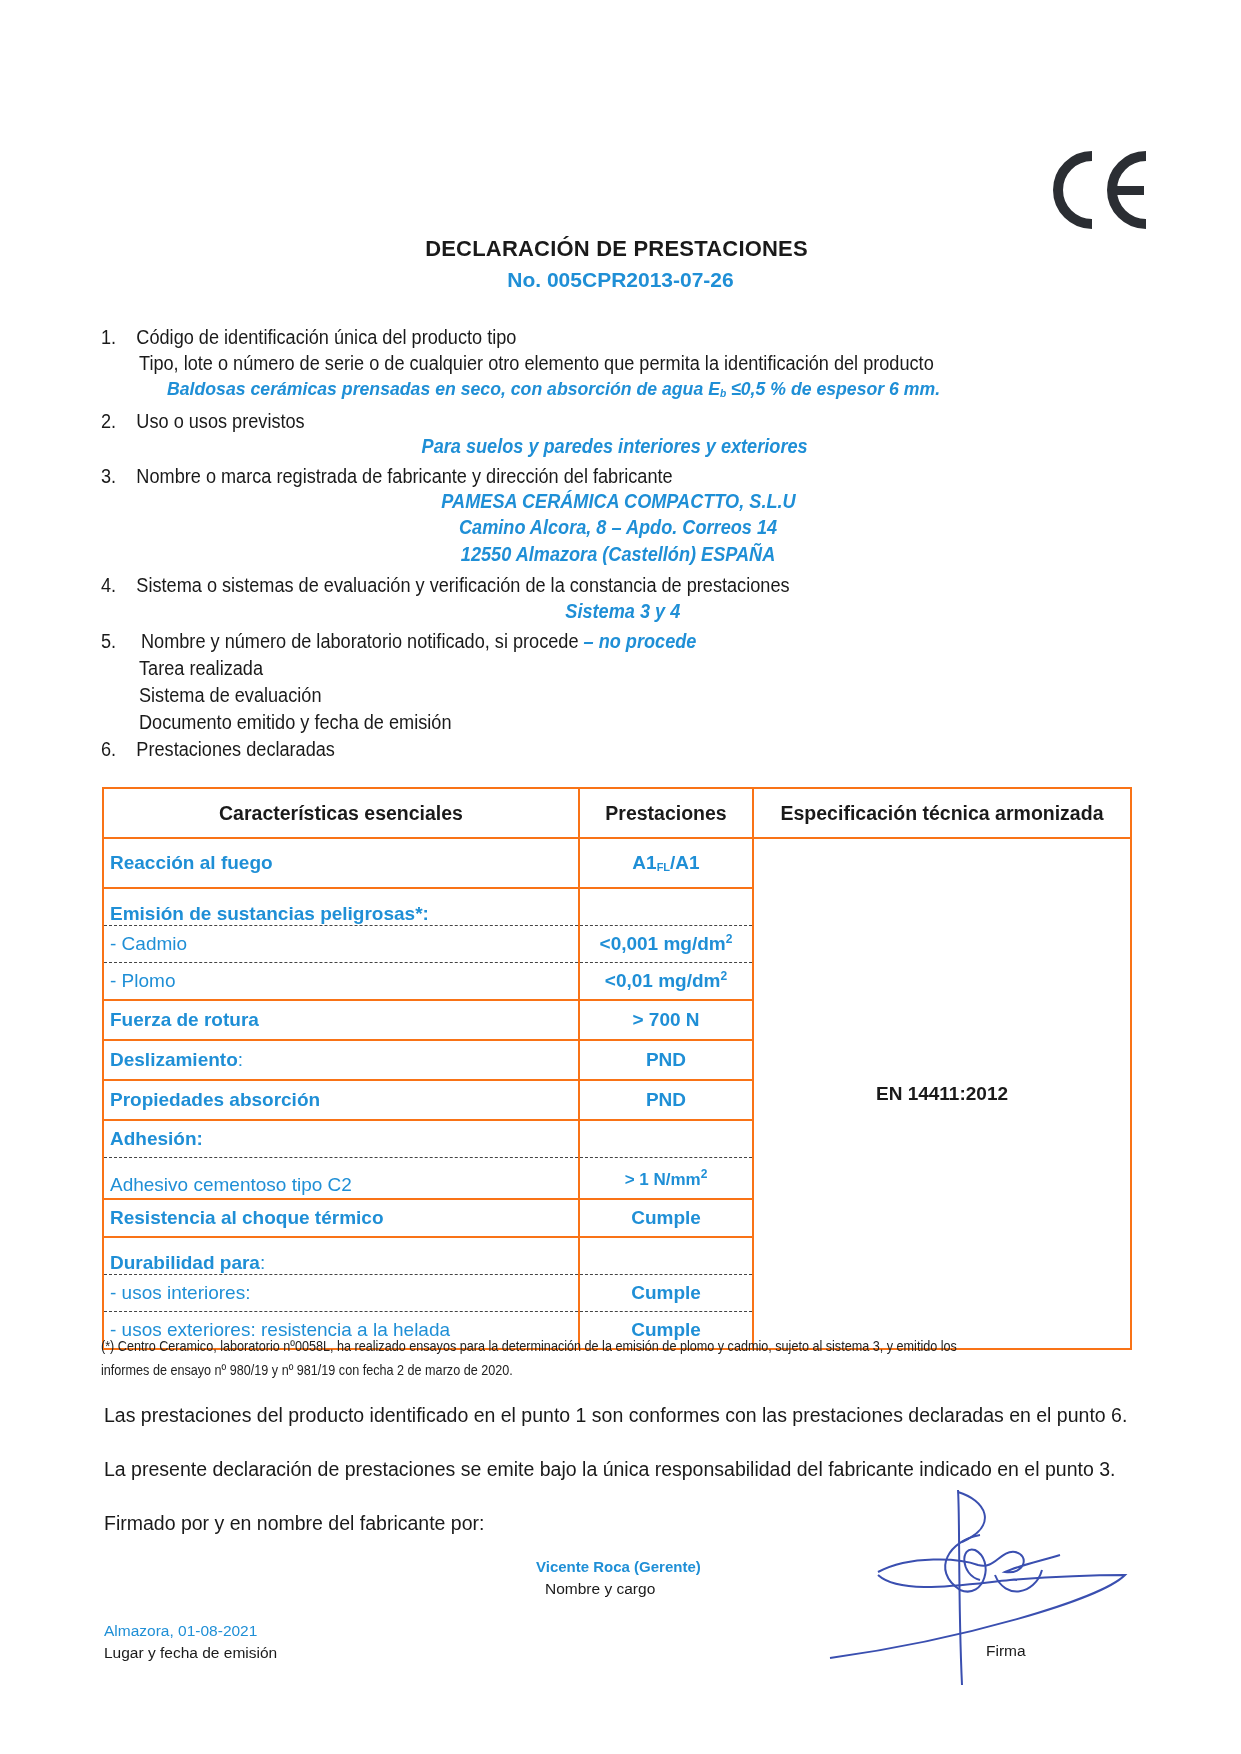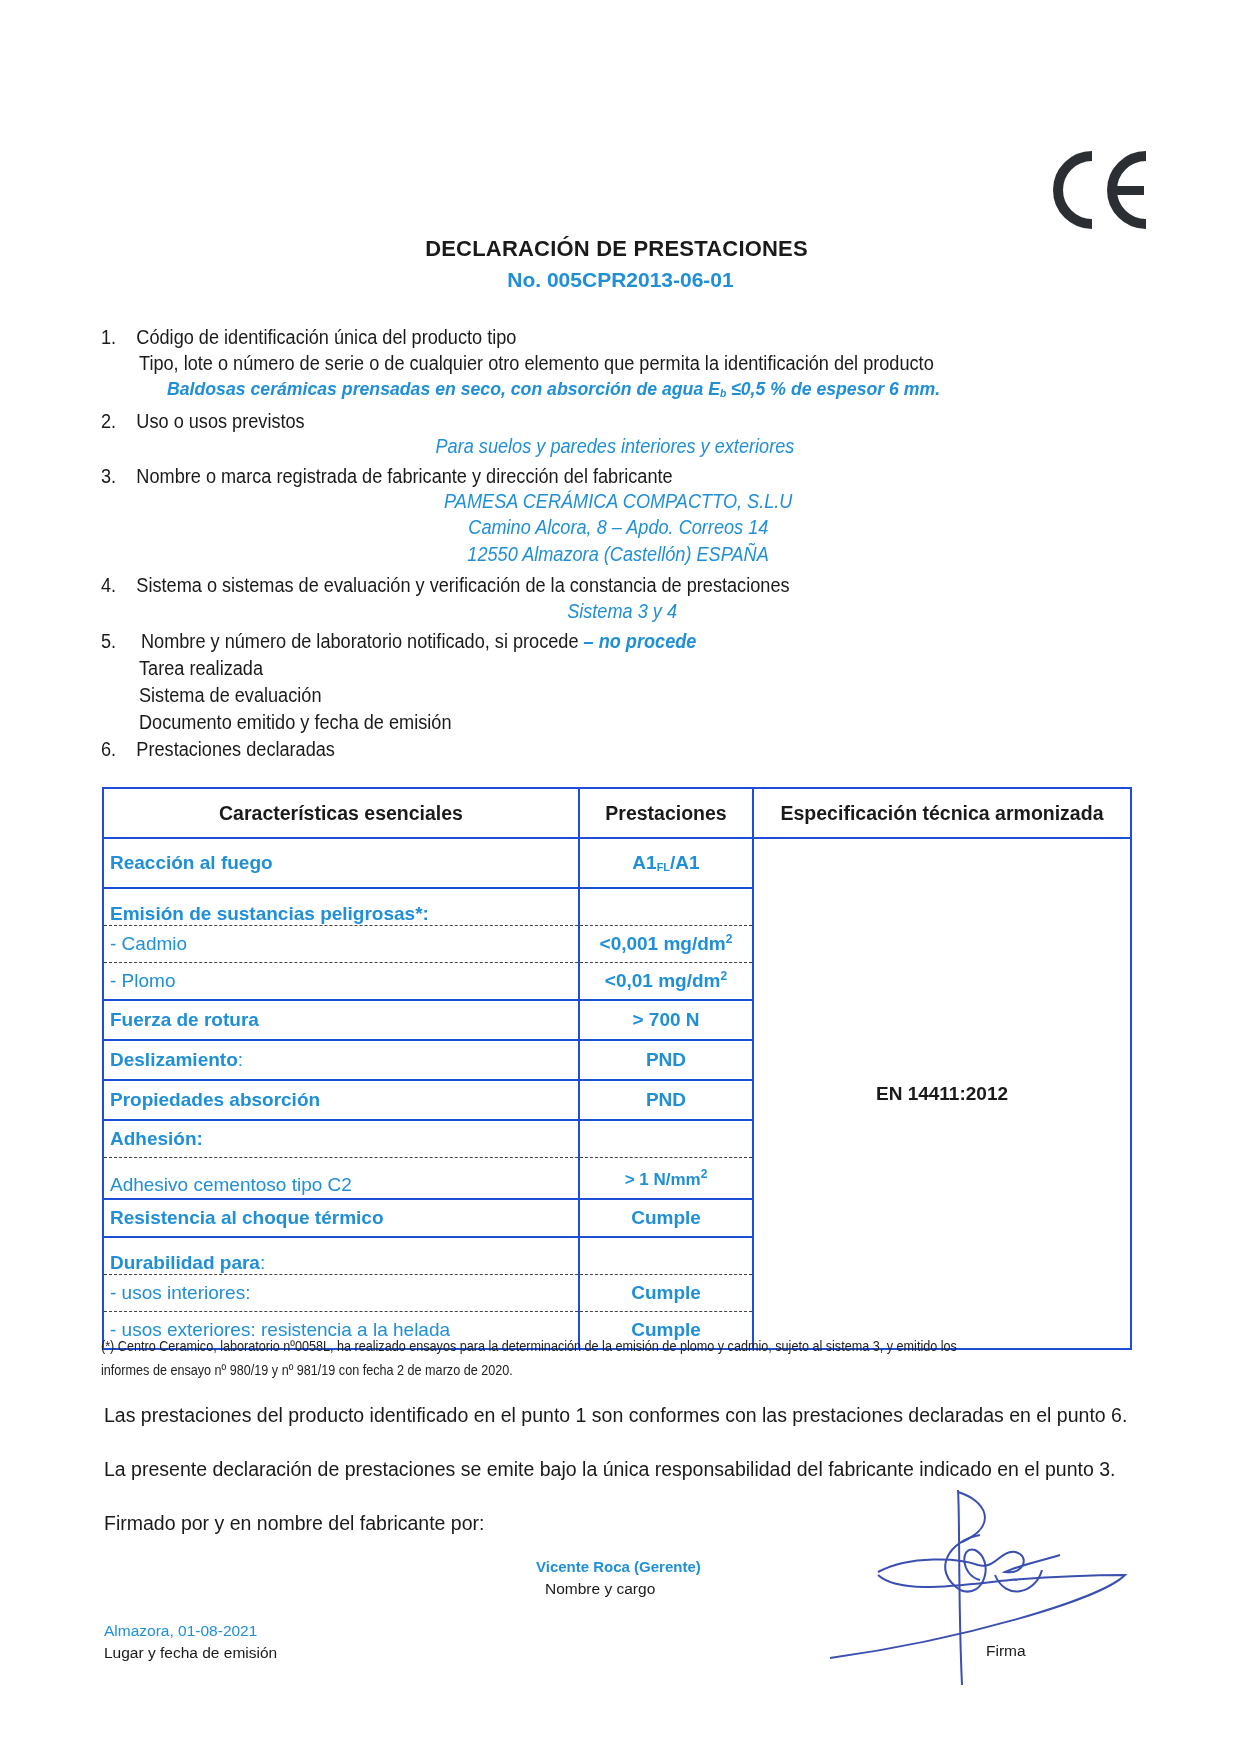--- a/index.html
+++ b/index.html
@@ -43,7 +43,7 @@
 </svg>
 
 <div class="abs title"><span>DECLARACIÓN DE PRESTACIONES</span></div>
-<div class="abs docno">No. 005CPR2013-06-01</div>
+<div class="abs docno">No. 005CPR2013-07-26</div>
 
 <div class="abs line" style="left:101px; top:326px;">
   <span class="num">1.</span><span>Código de identificación única del producto tipo</span>

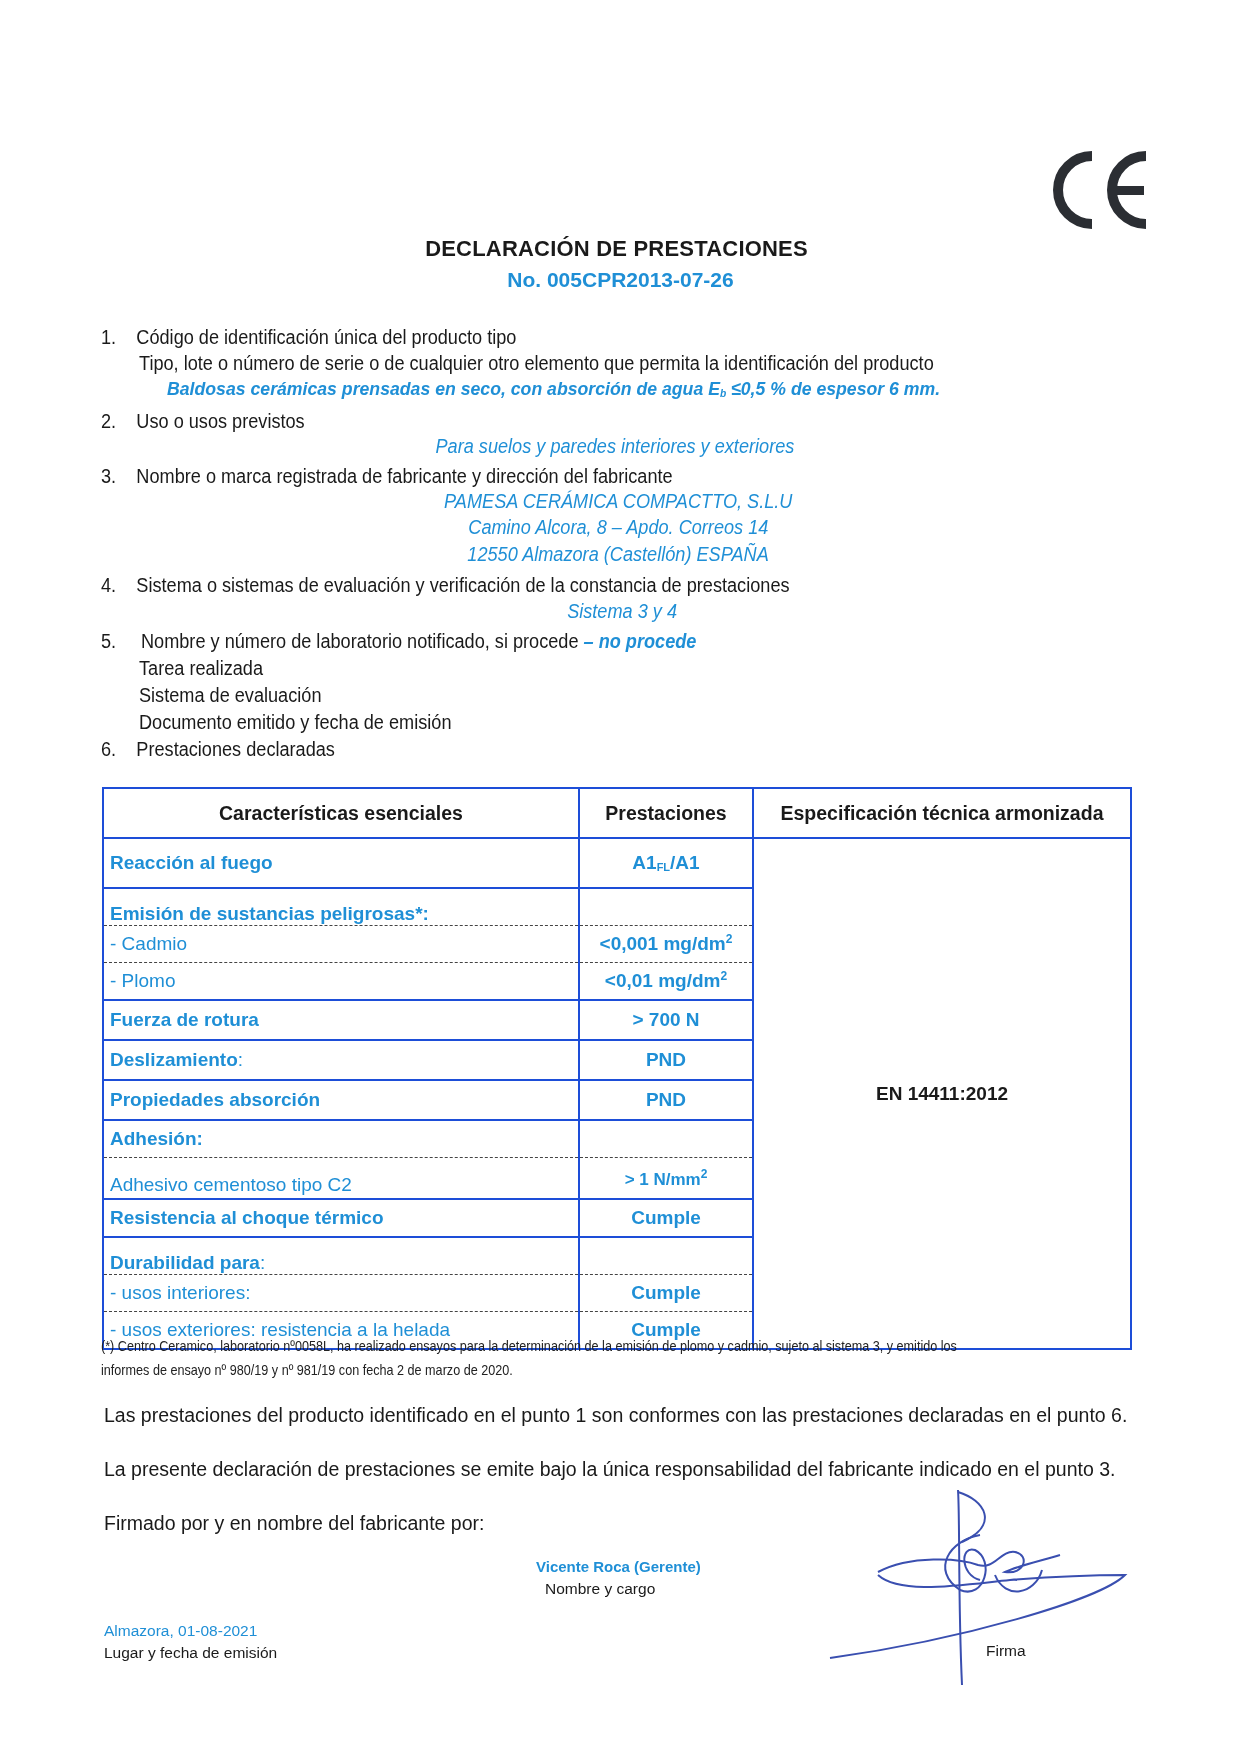--- a/index.html
+++ b/index.html
@@ -12,7 +12,7 @@
   .docno { left:0; width:1241px; text-align:center; top:268px; font-weight:bold; font-size:21px; color:#1f8fd6; }
   .line { font-size:19.5px; white-space:nowrap; transform:scaleX(0.93); transform-origin:left center; }
   .num { display:inline-block; width:38px; }
-  .center-blue { left:0; width:1241px; text-align:center; font-size:19.5px; font-weight:normal; font-style:italic; color:#1f8fd6; }
+  .center-blue { left:0; width:1241px; text-align:center; font-size:19.5px; font-weight:bold; font-style:italic; color:#1f8fd6; }
 
   table.perf { position:absolute; left:102px; top:787px; width:1030px; border-collapse:collapse; font-family:"Liberation Sans", sans-serif; }
   table.perf td { border:2px solid #1d4ed8; padding:0 6px; font-size:19px; vertical-align:middle; }

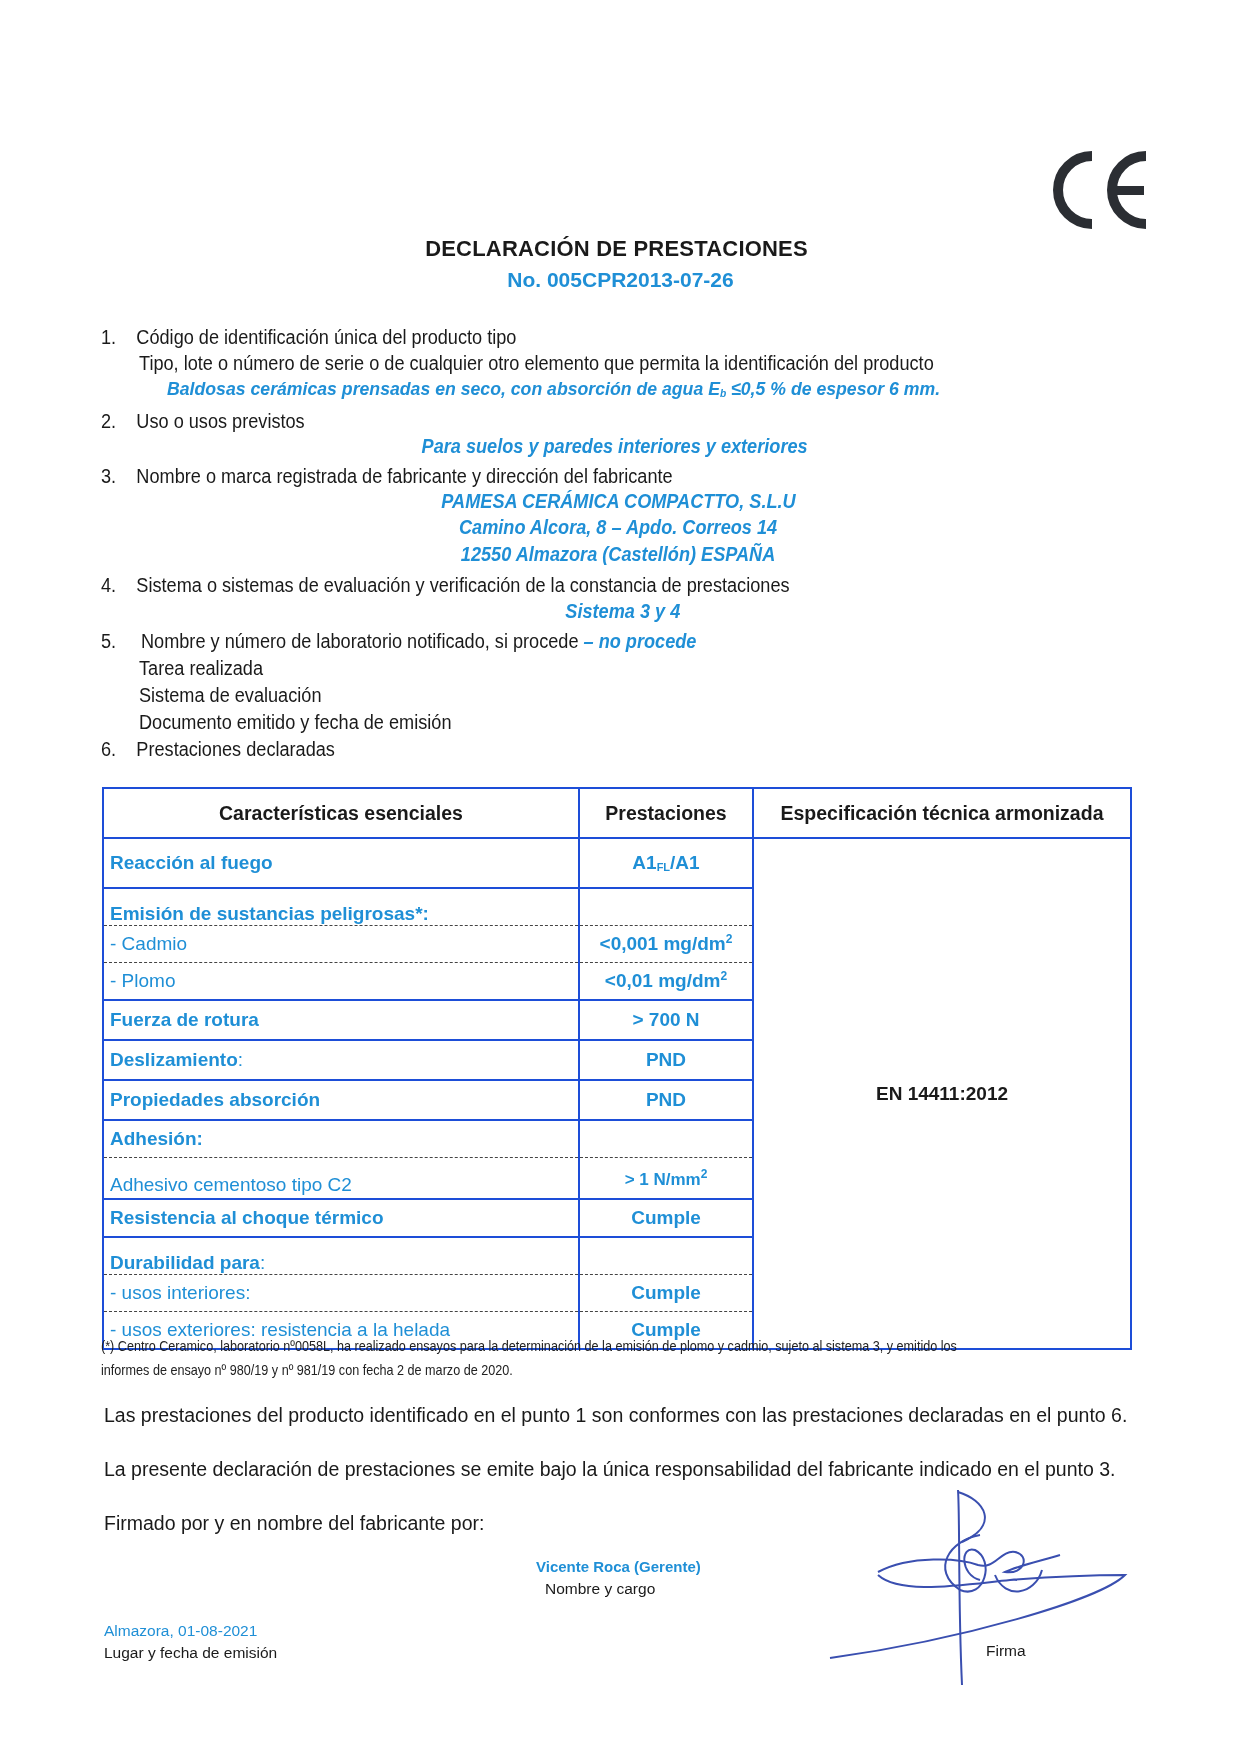--- a/index.html
+++ b/index.html
@@ -15,7 +15,7 @@
   .center-blue { left:0; width:1241px; text-align:center; font-size:19.5px; font-weight:bold; font-style:italic; color:#1f8fd6; }
 
   table.perf { position:absolute; left:102px; top:787px; width:1030px; border-collapse:collapse; font-family:"Liberation Sans", sans-serif; }
-  table.perf td { border:2px solid #1d4ed8; padding:0 6px; font-size:19px; vertical-align:middle; }
+  table.perf td { border:2px solid #f97316; padding:0 6px; font-size:19px; vertical-align:middle; }
   table.perf td.h { font-weight:bold; text-align:center; height:48px; font-size:19.5px; }
   td.c1 { width:462px; }
   td.c2 { width:160px; text-align:center; font-weight:bold; color:#1f8fd6; }

